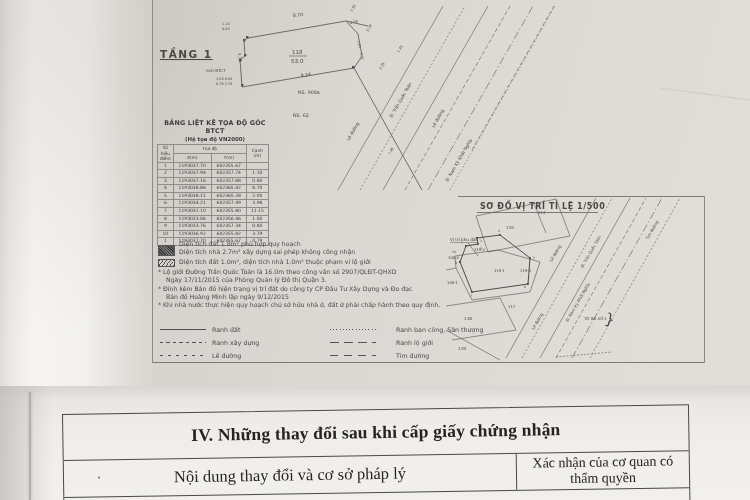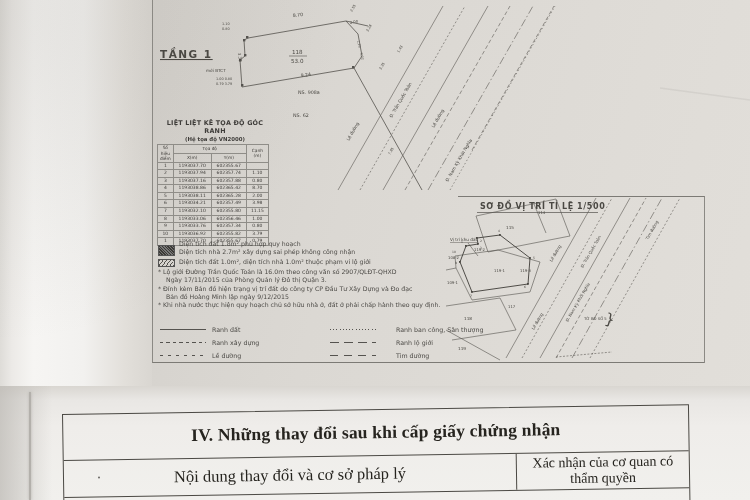--- a/index.html
+++ b/index.html
@@ -229,7 +229,7 @@
 </svg>
 
 <div class="abs" id="coord-block">
-  <div id="coord-title">LIỆT LIỆT KÊ TỌA ĐỘ GÓC RANH</div>
+  <div id="coord-title">BẢNG LIỆT KÊ TỌA ĐỘ GÓC BTCT</div>
   <div id="coord-subtitle">(Hệ tọa độ VN2000)</div>
   <table id="coord-table">
     <thead>

